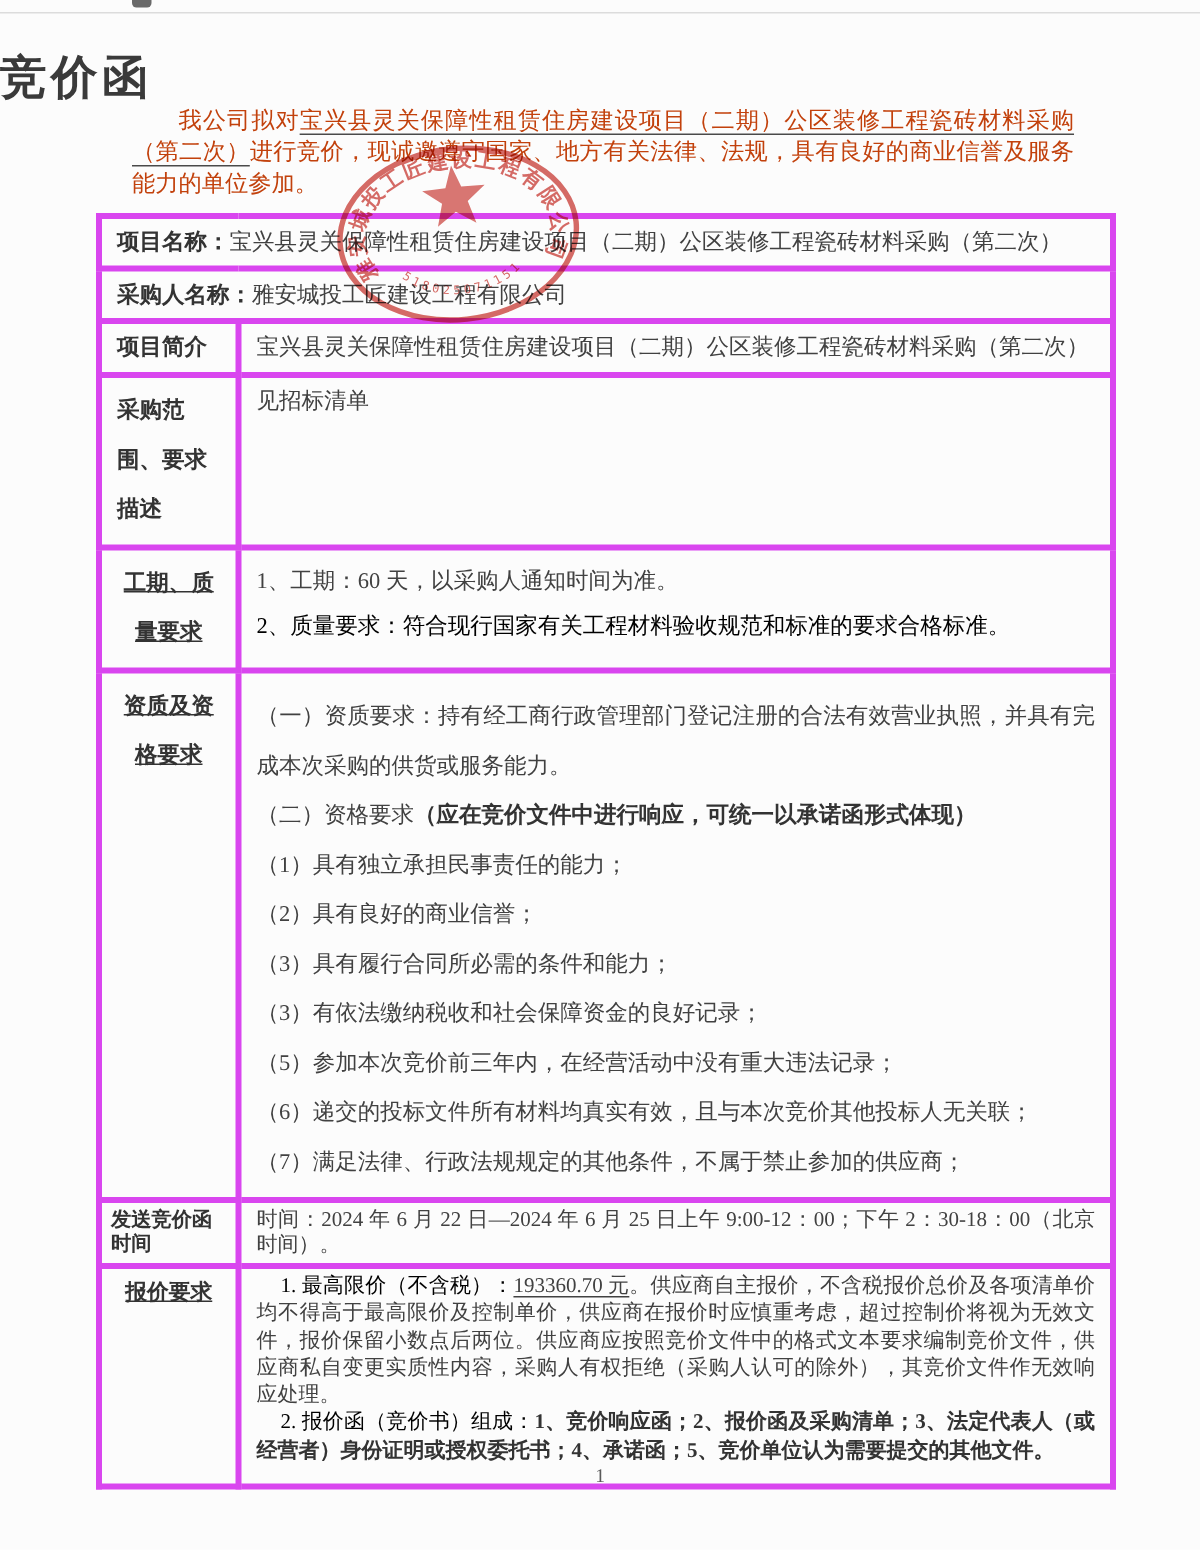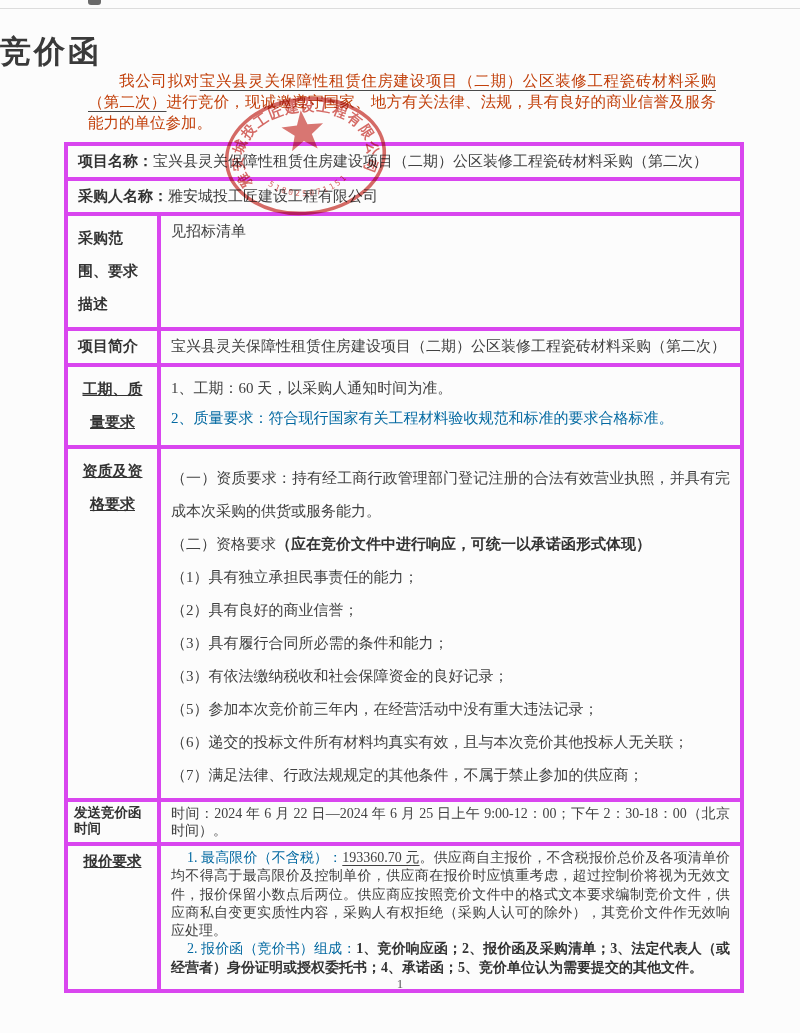--- a/index.html
+++ b/index.html
@@ -90,14 +90,14 @@
   </tr>
 
 
+  <tr style="height:36px">
+    <td class="lbl m">项目简介</td>
+    <td colspan="3" class="m">宝兴县灵关保障性租赁住房建设项目（二期）公区装修工程瓷砖材料采购（第二次）</td>
+  </tr>
+
   <tr style="height:65px">
     <td class="lbl lh33">采购范围、要求描述</td>
     <td colspan="3">见招标清单</td>
-  </tr>
-
-  <tr style="height:36px">
-    <td class="lbl m">项目简介</td>
-    <td colspan="3" class="m">宝兴县灵关保障性租赁住房建设项目（二期）公区装修工程瓷砖材料采购（第二次）</td>
   </tr>
 
   <tr style="height:66px">

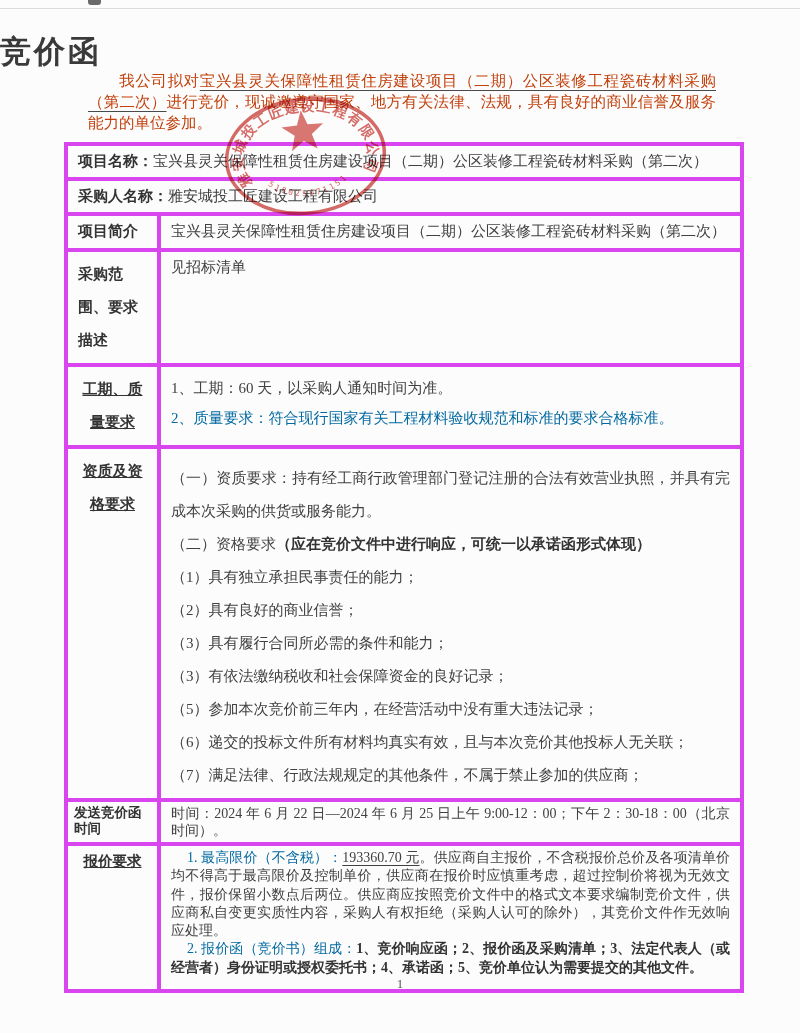--- a/index.html
+++ b/index.html
@@ -38,7 +38,7 @@
   td.c{text-align:center;vertical-align:middle;text-decoration:underline;}
   td.m{vertical-align:middle;}
   .b{font-weight:700;color:#333;}
-  .light{color:#0369a1;}
+  .light{color:#000000;}
   .qual-line{line-height:33px;text-align:justify;}
   .qual-pad{padding-top:13px !important;}
   .sched{line-height:30px;}

